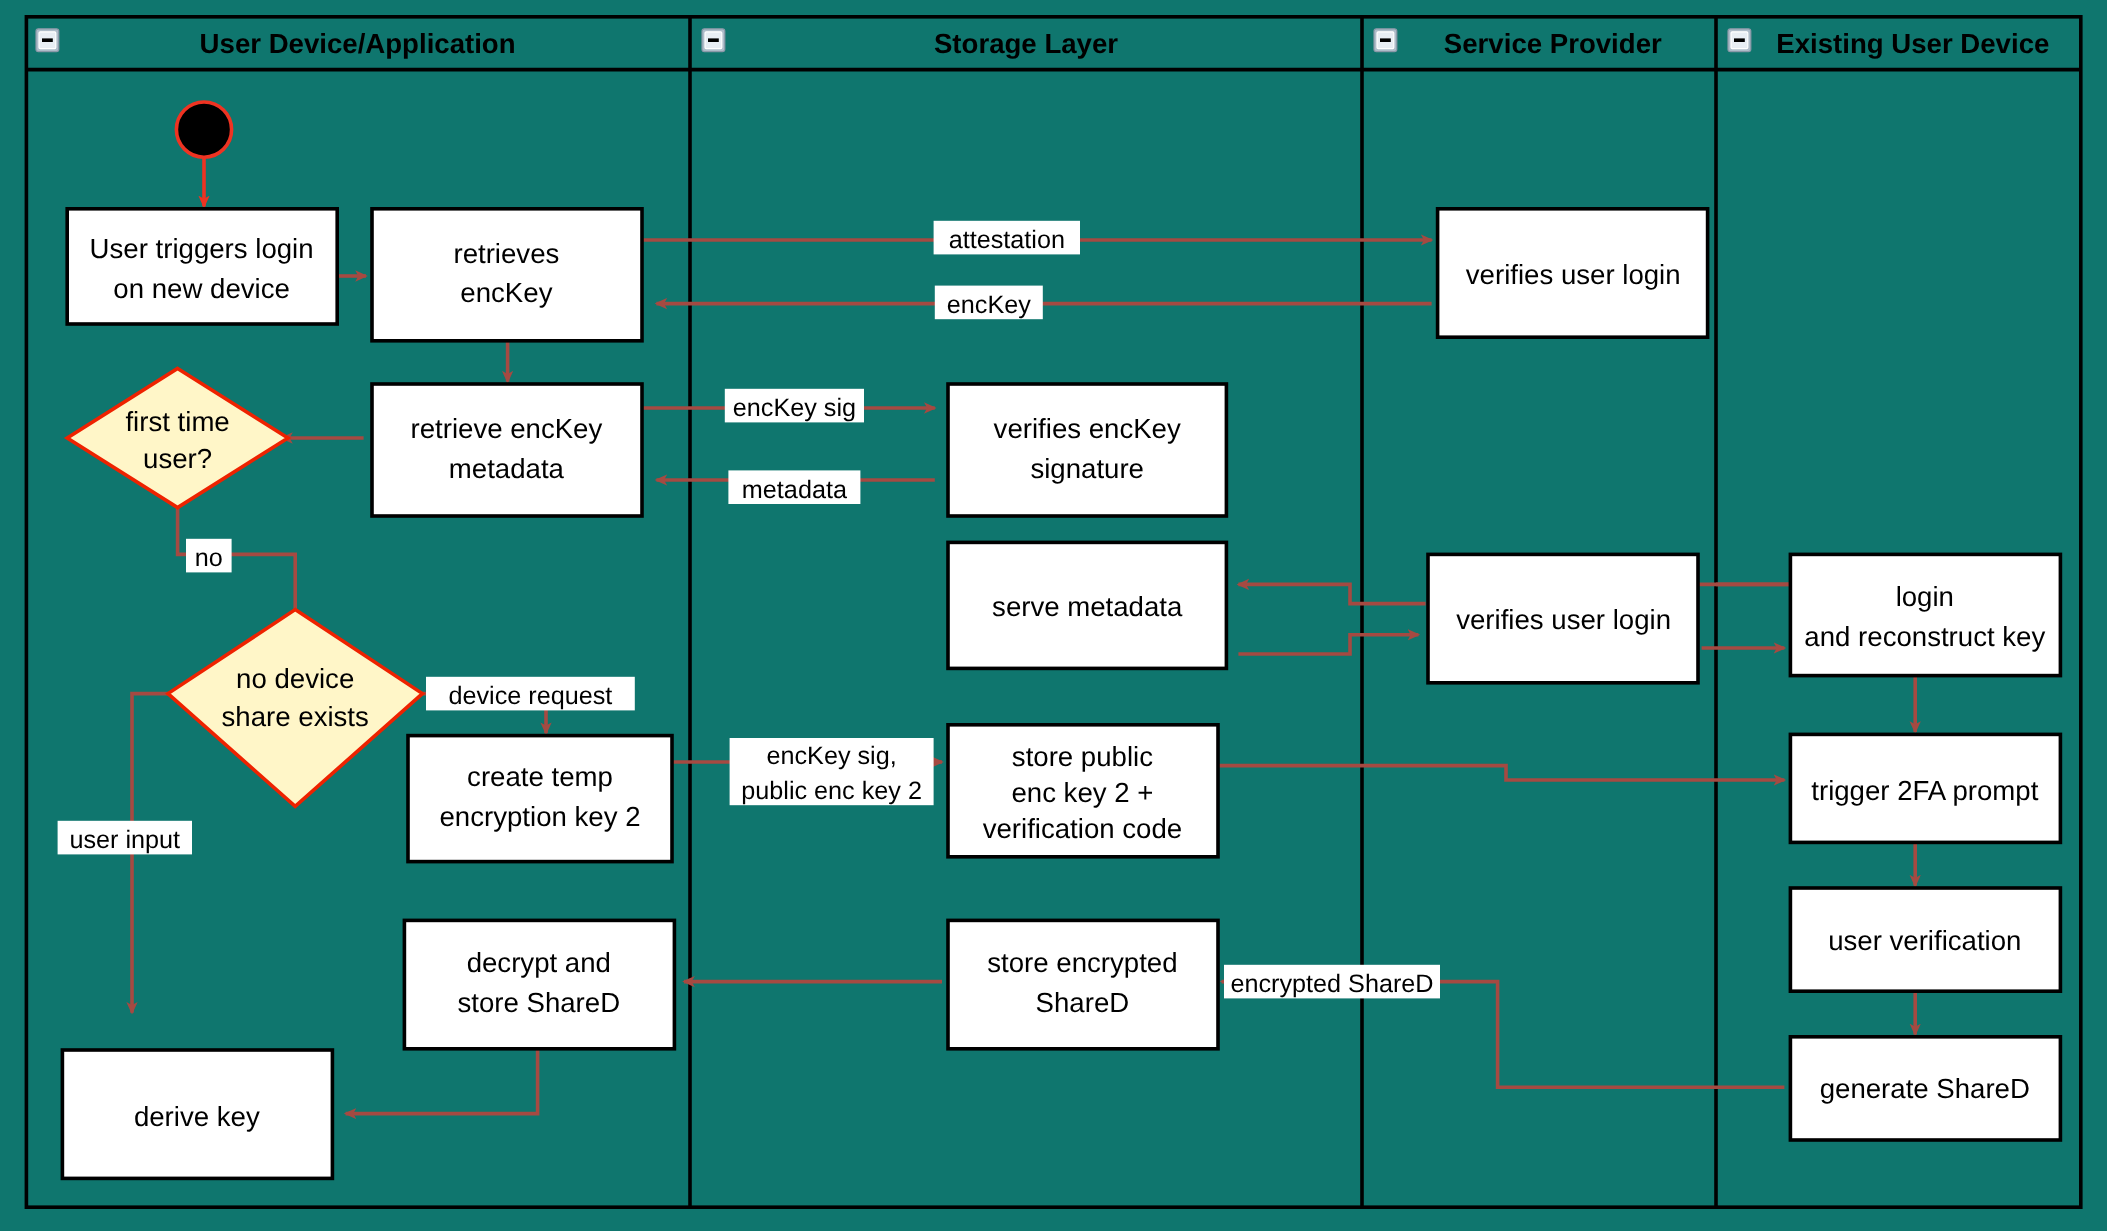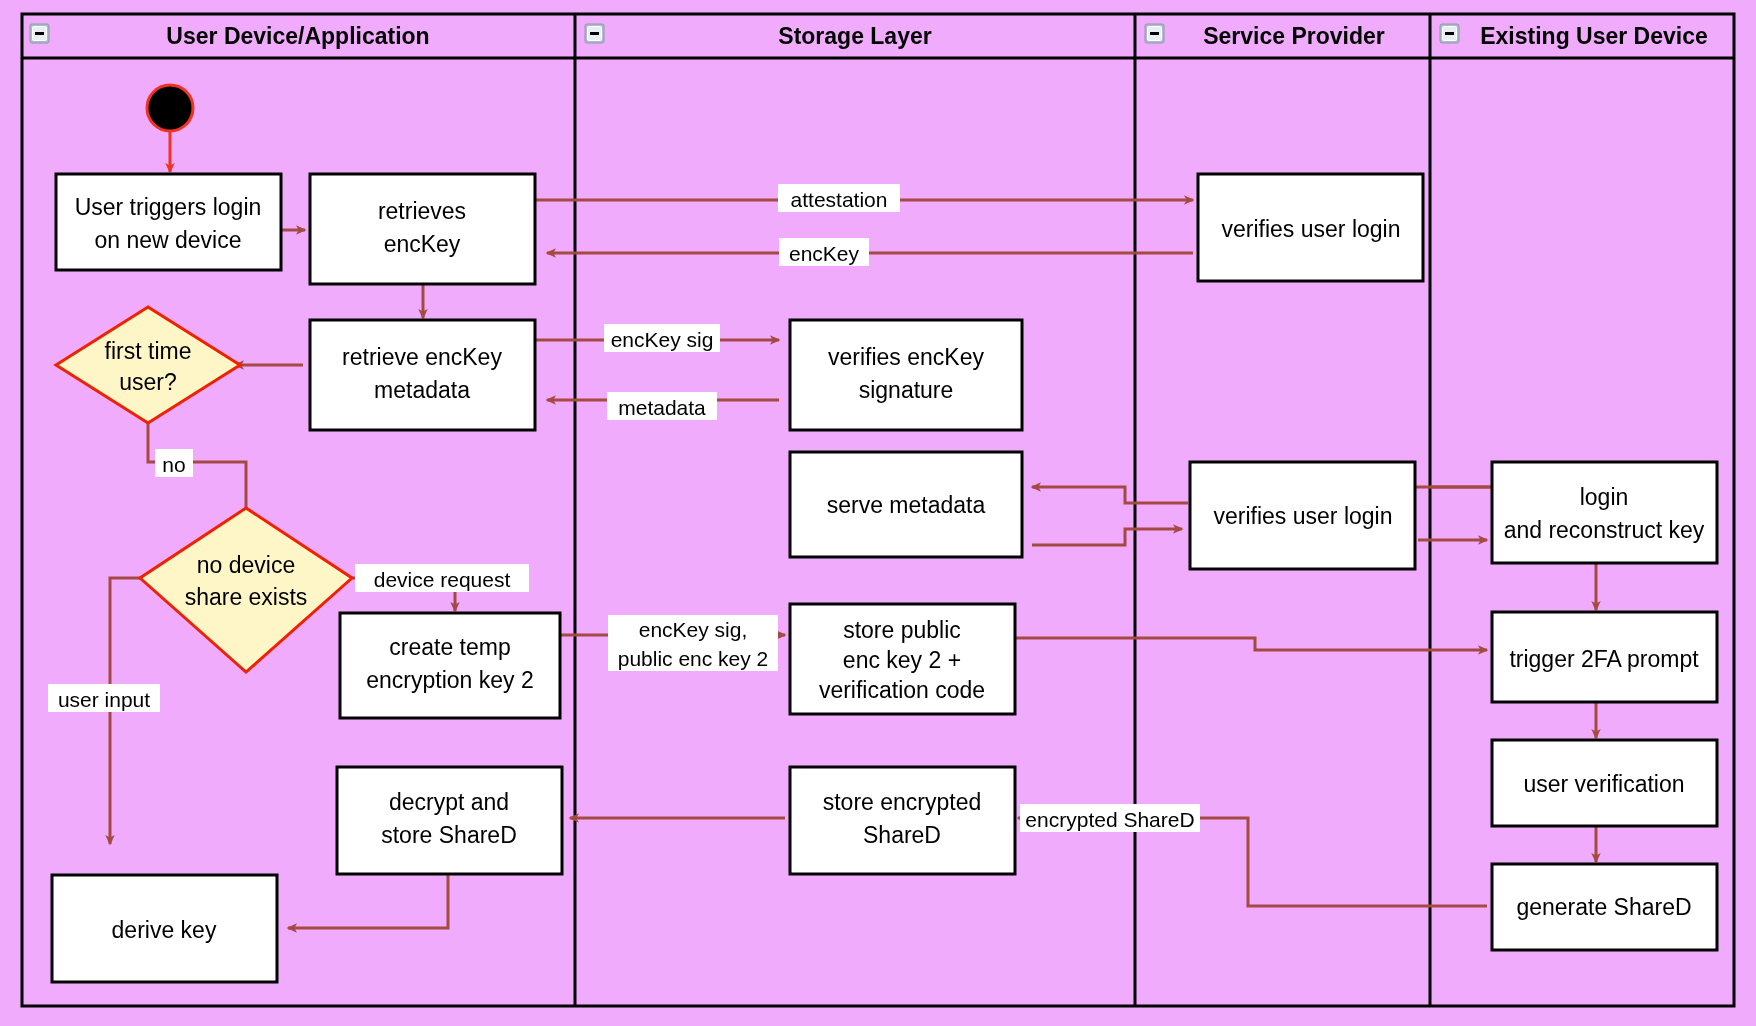--- a/index.html
+++ b/index.html
@@ -12,7 +12,7 @@
     position: relative;
     width: 1756px;
     height: 1026px;
-    background: #f0abfc;
+    background: #0f766e;
     overflow: hidden;
   }
   svg.diagram {

